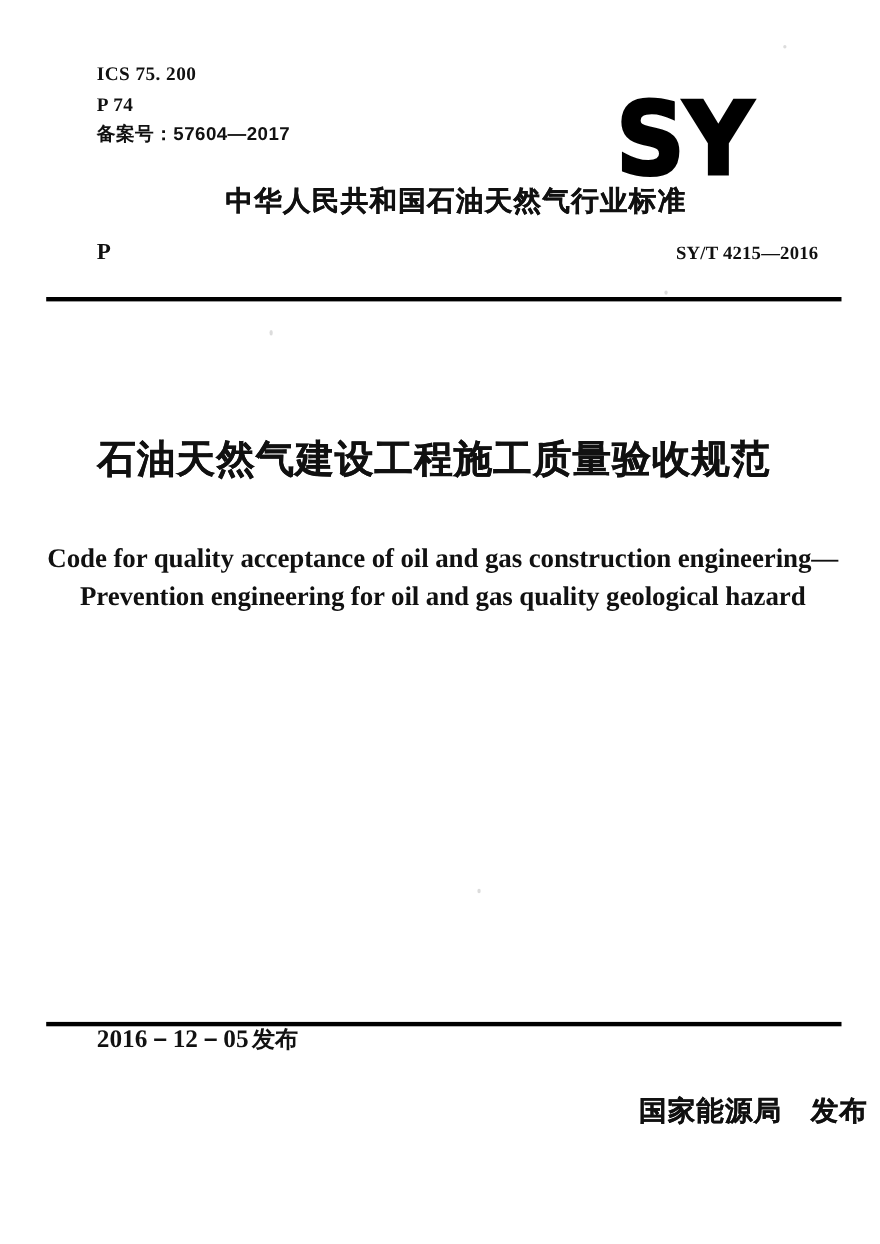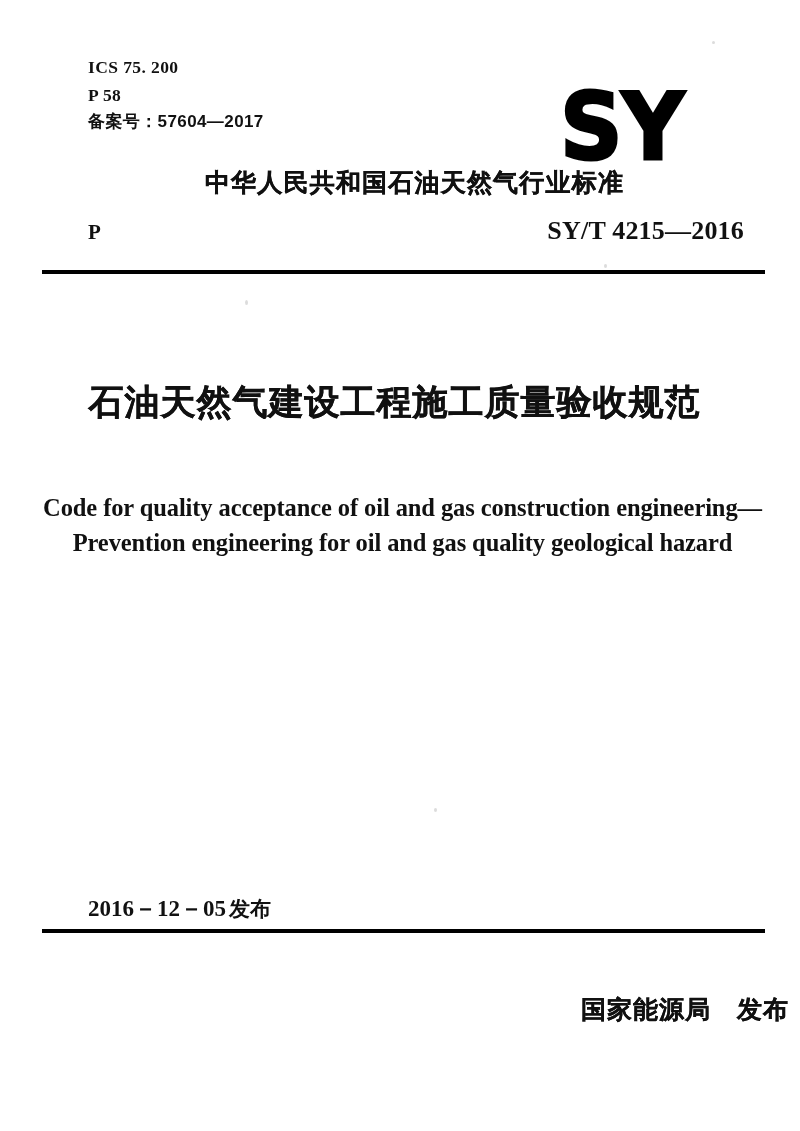--- a/index.html
+++ b/index.html
@@ -199,7 +199,7 @@
 
   <div class="meta-block">
     <div class="meta-line">ICS 75. 200</div>
-    <div class="meta-line">P 58</div>
+    <div class="meta-line">P 74</div>
     <div class="meta-line cjk">备案号：57604—2017</div>
   </div>
 

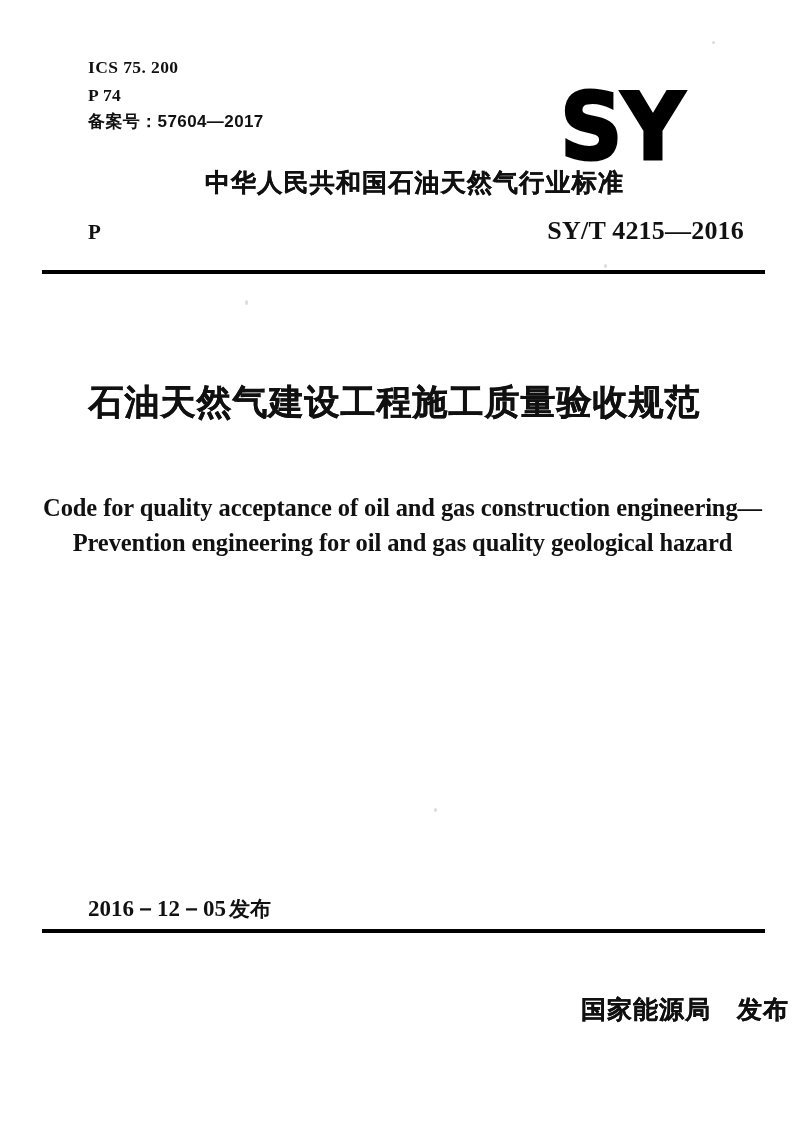--- a/index.html
+++ b/index.html
@@ -90,7 +90,7 @@
   .std-number {
     font-family: "Liberation Serif", "DejaVu Serif", serif;
     font-weight: bold;
-    font-size: 26px;
+    font-size: 17px;
     letter-spacing: 0.2px;
     white-space: nowrap;
     color: #111;

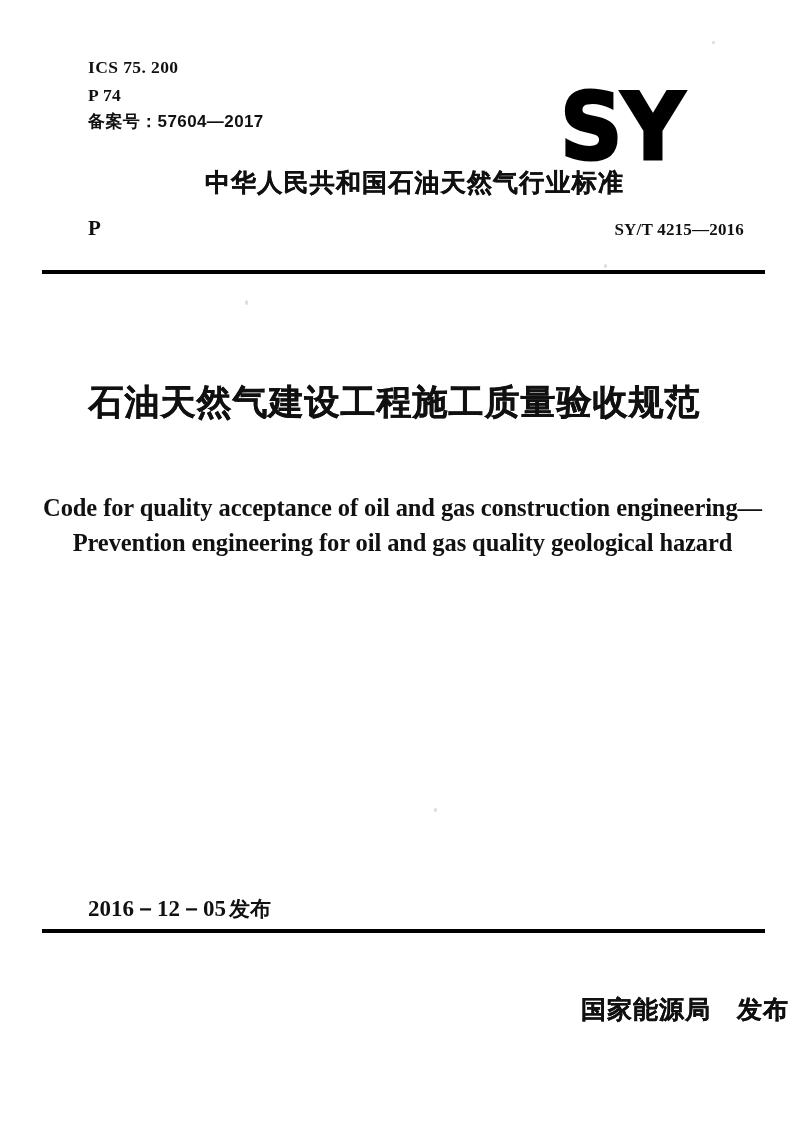--- a/index.html
+++ b/index.html
@@ -124,6 +124,7 @@
   .title-cn .tl {
     display: block;
     white-space: nowrap;
+    margin-top: 16px;
   }
 
   

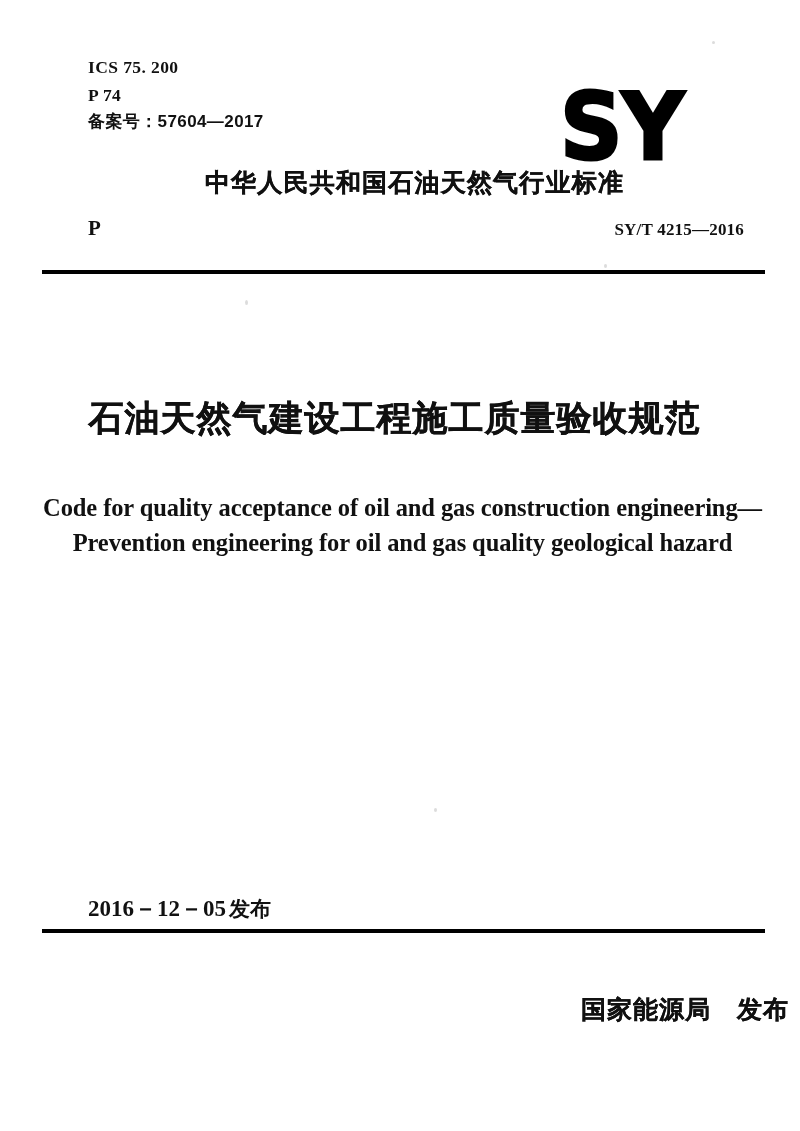--- a/index.html
+++ b/index.html
@@ -151,7 +151,7 @@
     position: absolute;
     left: 88px;
     right: 68px;
-    top: 893px;
+    top: 929px;
     display: flex;
     align-items: flex-end;
     justify-content: space-between;

